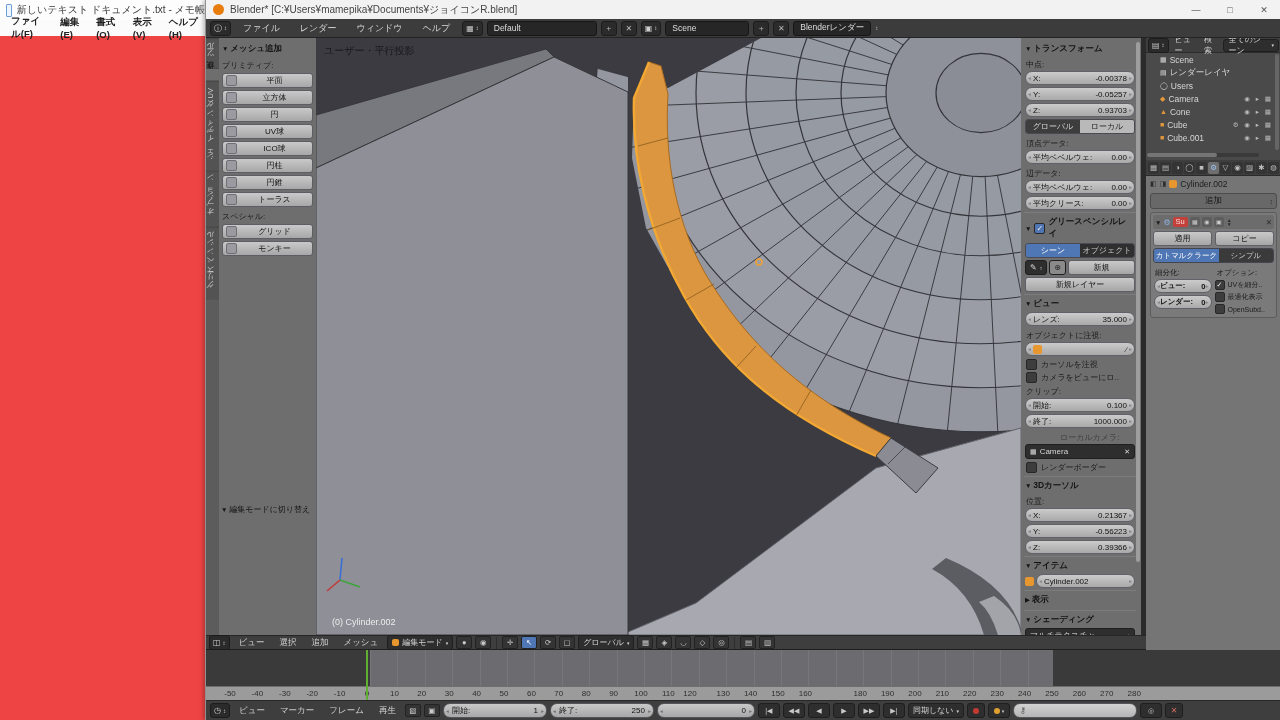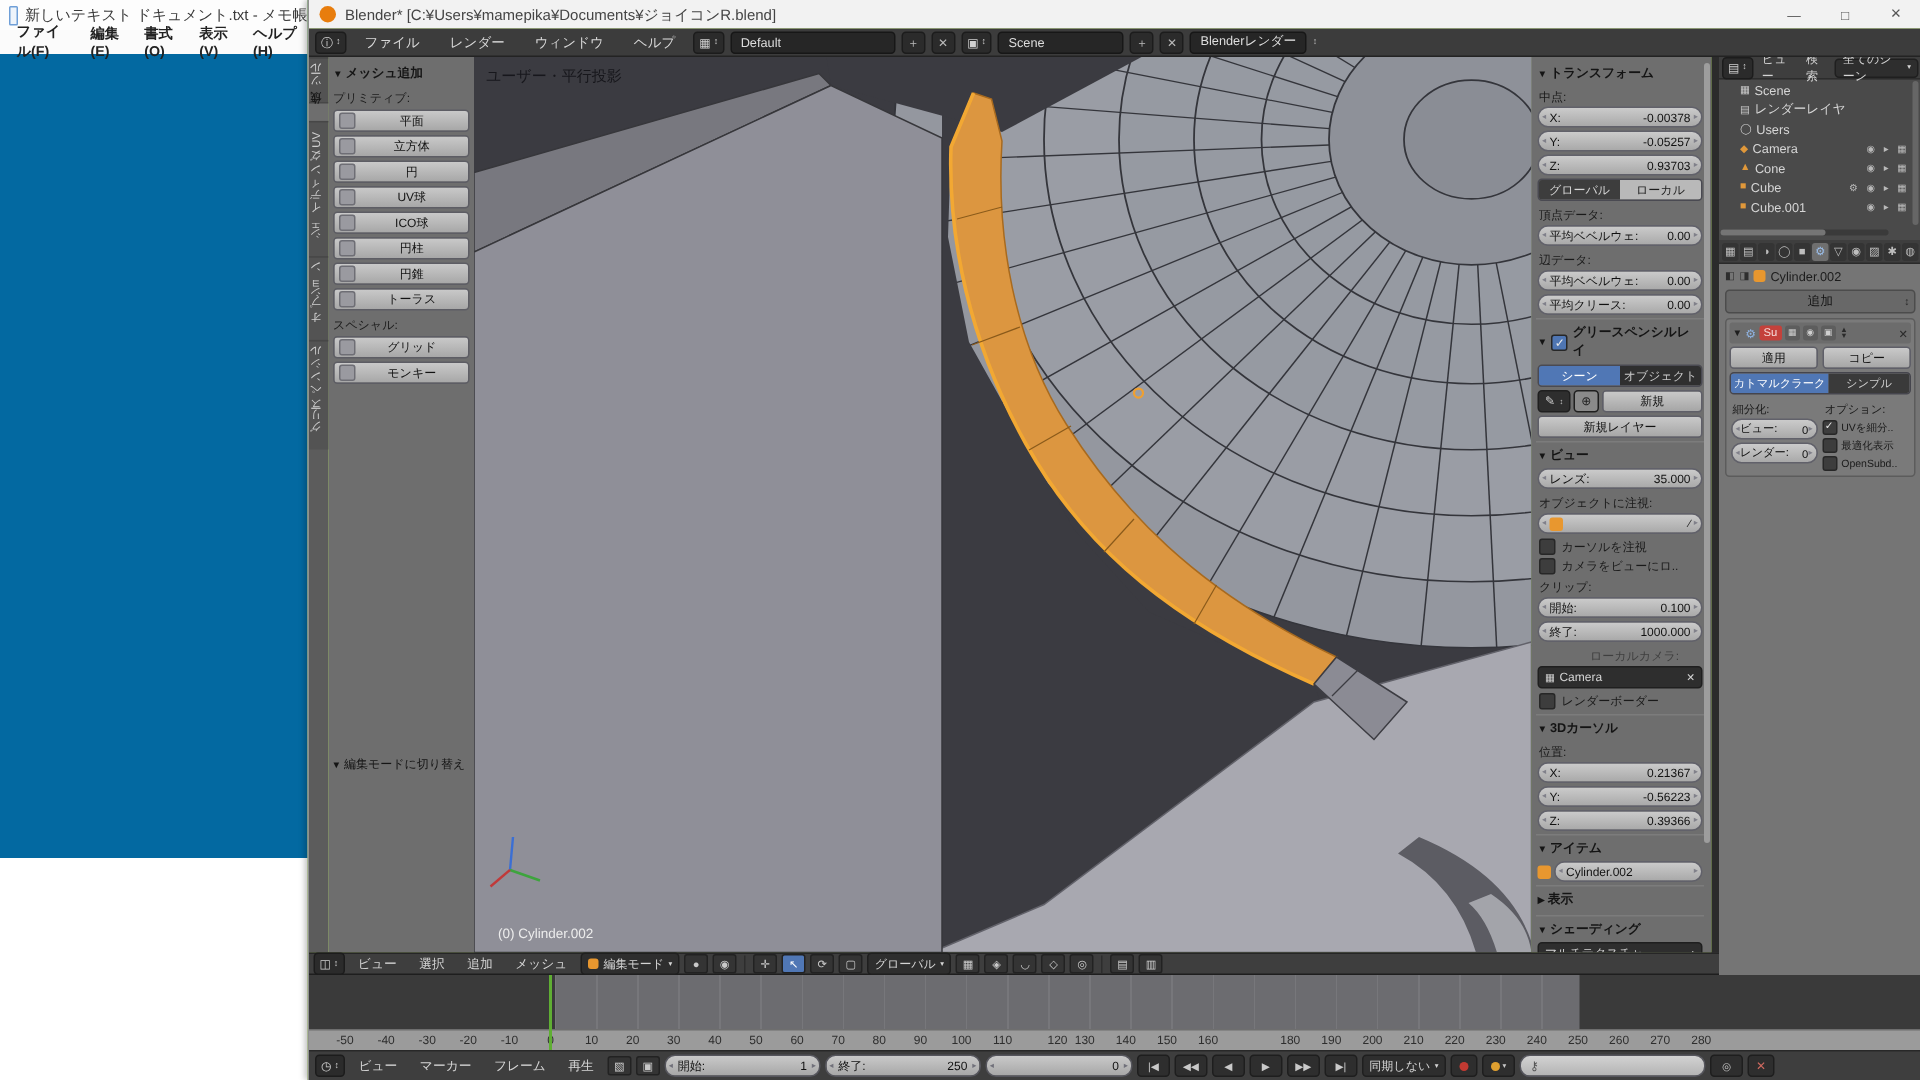--- a/index.html
+++ b/index.html
@@ -6,7 +6,7 @@
   #stage{position:relative;width:1280px;height:720px;overflow:hidden;background:#ffffff;}
   .abs{position:absolute;}
   
-  #notepad{left:0;top:0;width:205px;height:572px;background:#0369a1;border-right:6px solid #1d4ed8;}
+  #notepad{left:0;top:0;width:205px;height:720px;background:#ef4444;border-right:6px solid #1d4ed8;}
   #np-title{height:20px;display:flex;align-items:center;gap:5px;padding-left:6px;background:#fdfdfd;}
   #np-title .np-ic{width:11px;height:11px;border:1px solid #6f9fd8;background:#eef4fb;border-radius:1px;}
   #np-title .t{font-size:10px;color:#3a3a3a;white-space:nowrap;}

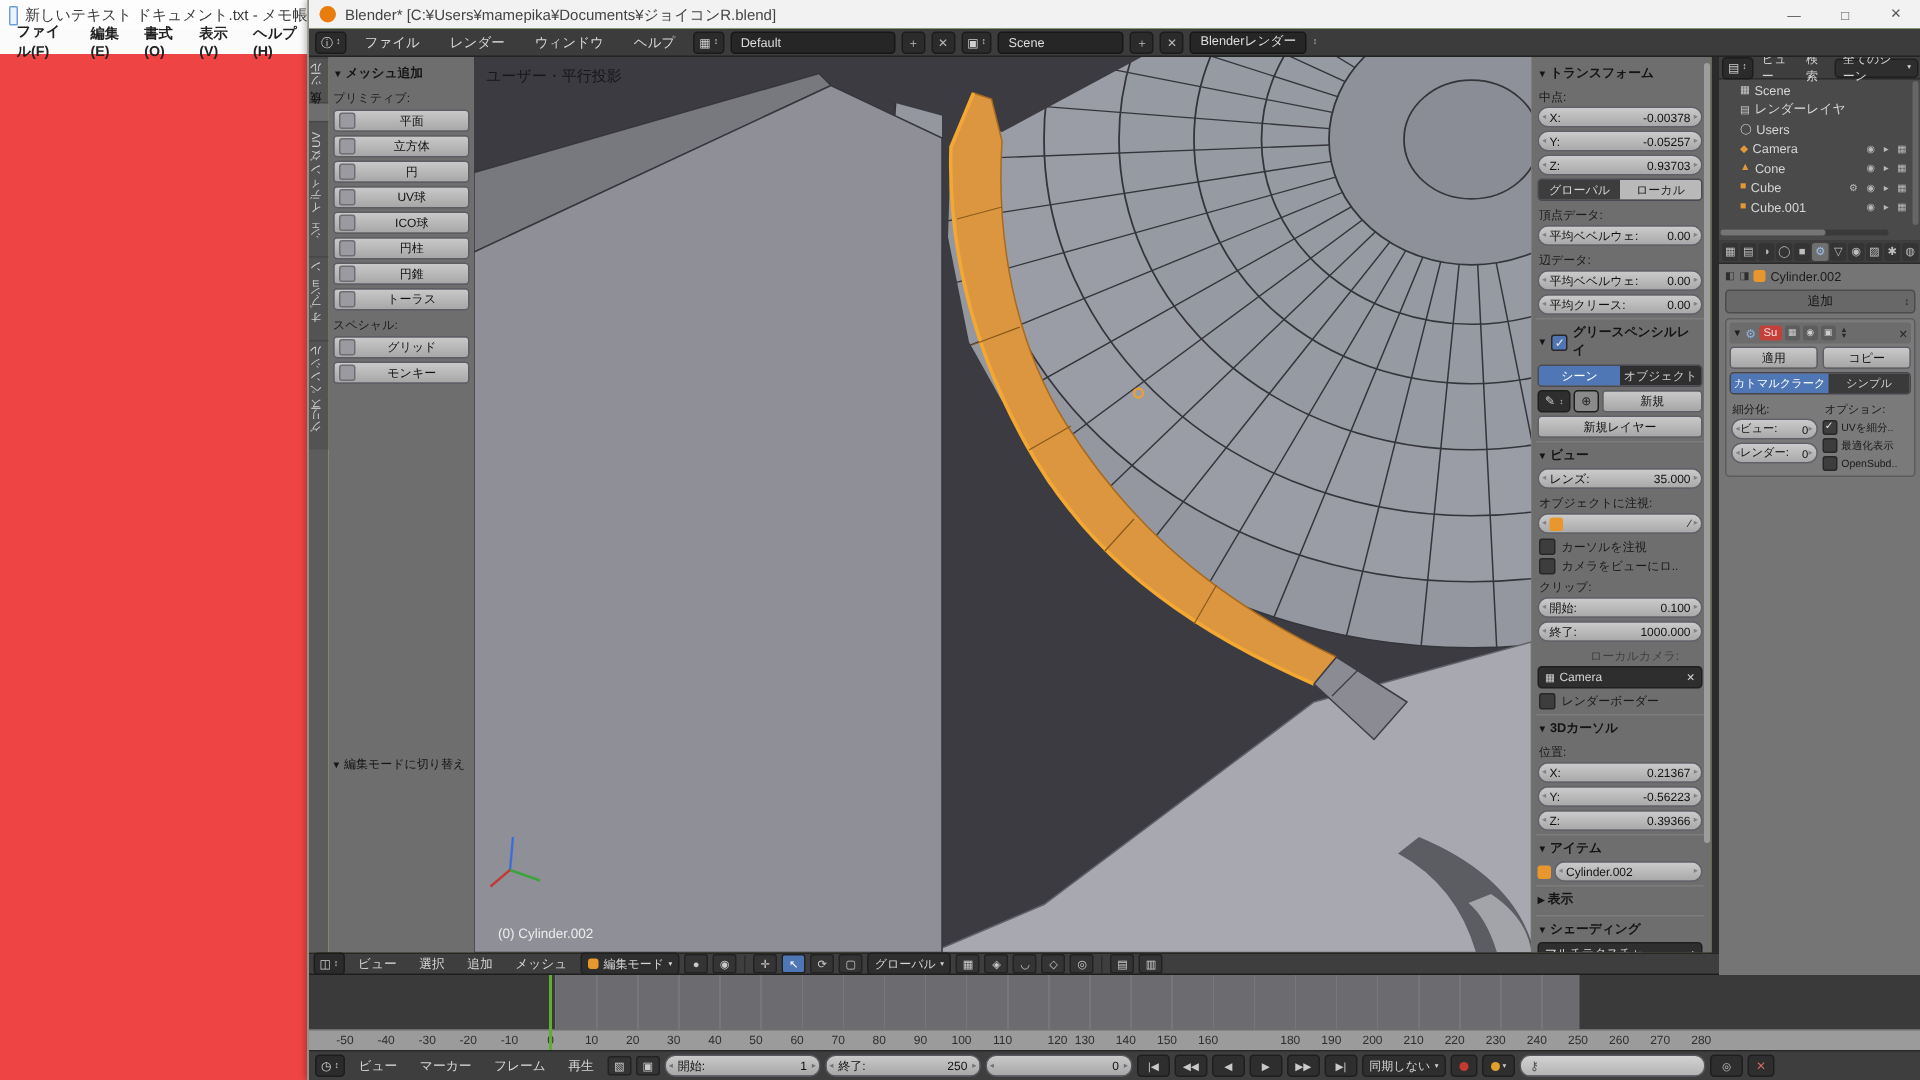--- a/index.html
+++ b/index.html
@@ -109,7 +109,7 @@
   #mcols{display:flex;gap:2px;}
   #mcols .c{flex:1;min-width:0;}
   #mcols .lab{font-size:7.5px;}
-  #mcols .pill{font-size:7.5px;padding:0 5px;}
+  #mcols .pill{font-size:7.5px;padding:0 5px;font-weight:bold;}
   #mcols .chk{font-size:7px;gap:3px;padding:1px 0;}
   #mcols .box{width:8px;height:8px;line-height:8px;font-size:7px;}
   

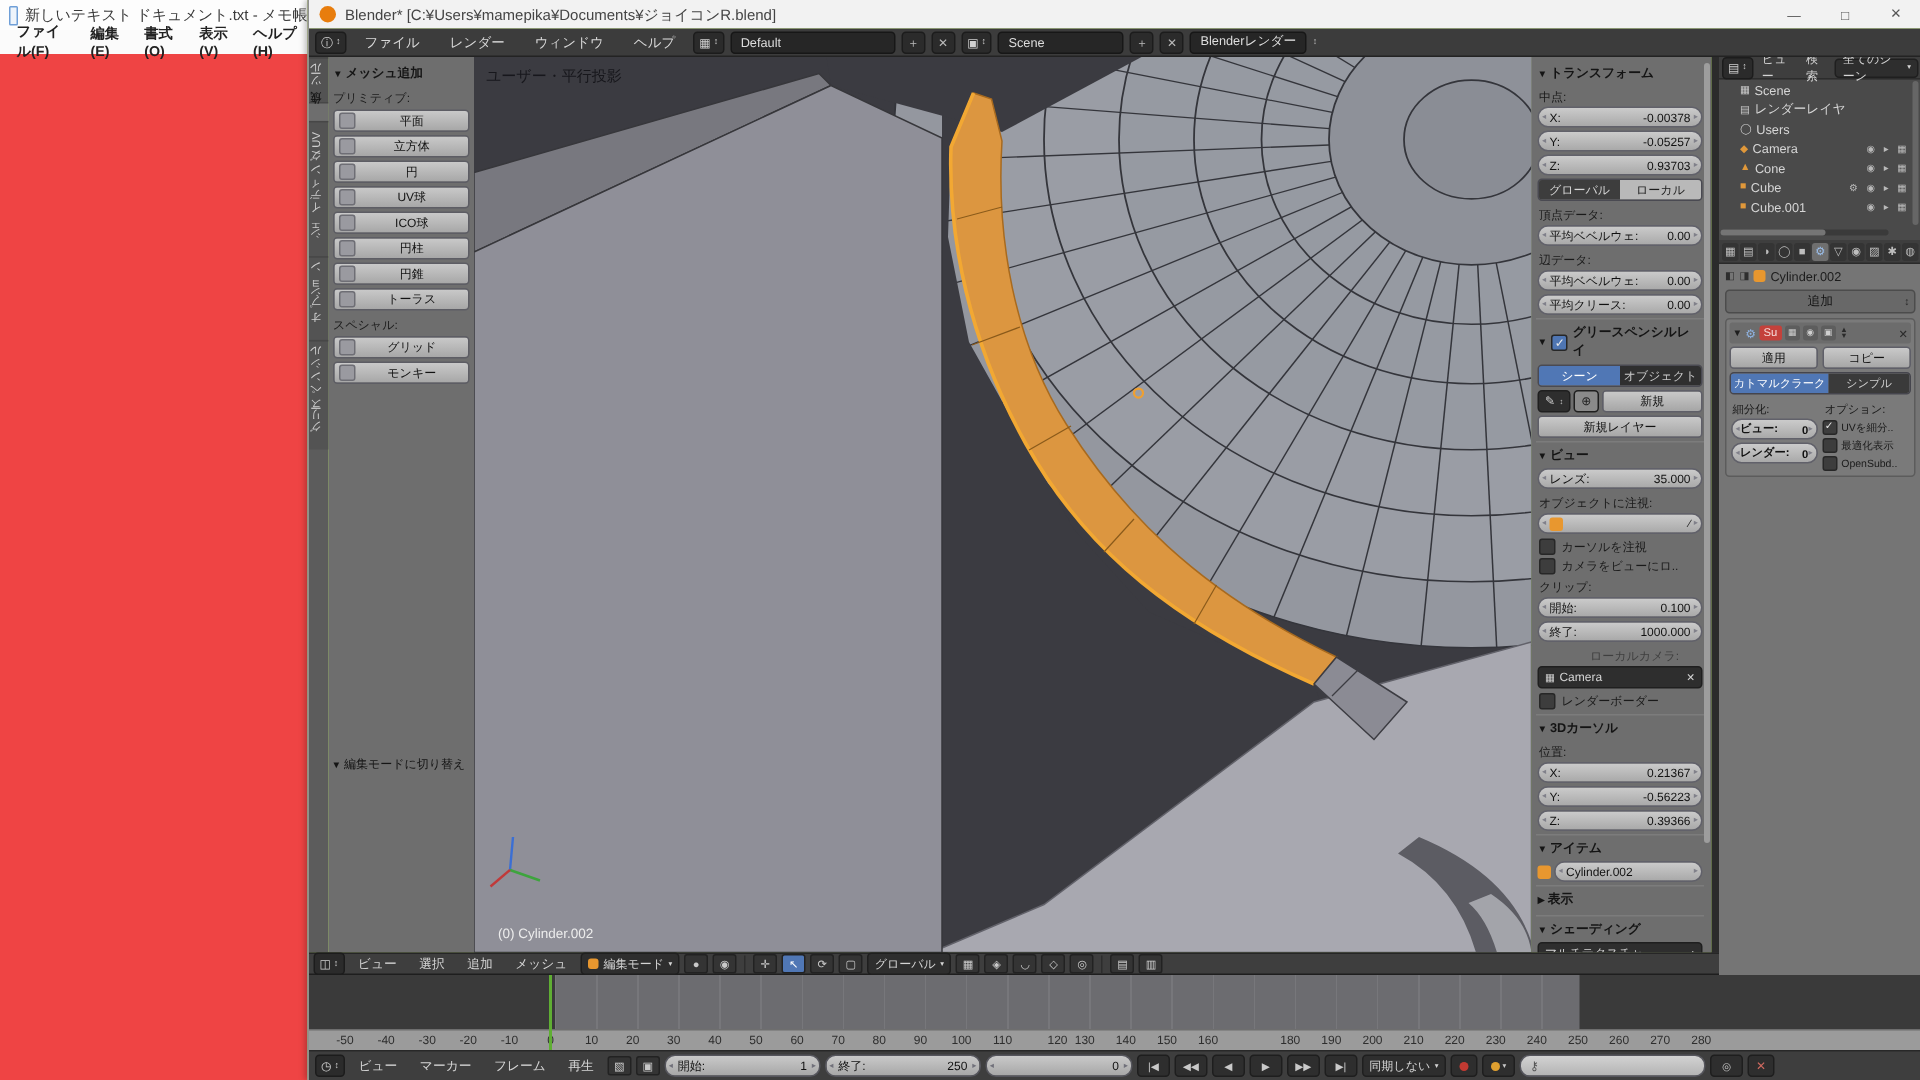--- a/index.html
+++ b/index.html
@@ -643,7 +643,7 @@
           <span class="rl" style="left: 407.6px;">90</span>
           <span class="rl" style="left: 435px;">100</span>
           <span class="rl" style="left: 462.4px;">110</span>
-          <span class="rl" style="left: 499px;">120</span>
+          <span class="rl" style="left: 484px;">120</span>
           <span class="rl" style="left: 517.2px;">130</span>
           <span class="rl" style="left: 544.6px;">140</span>
           <span class="rl" style="left: 572px;">150</span>

